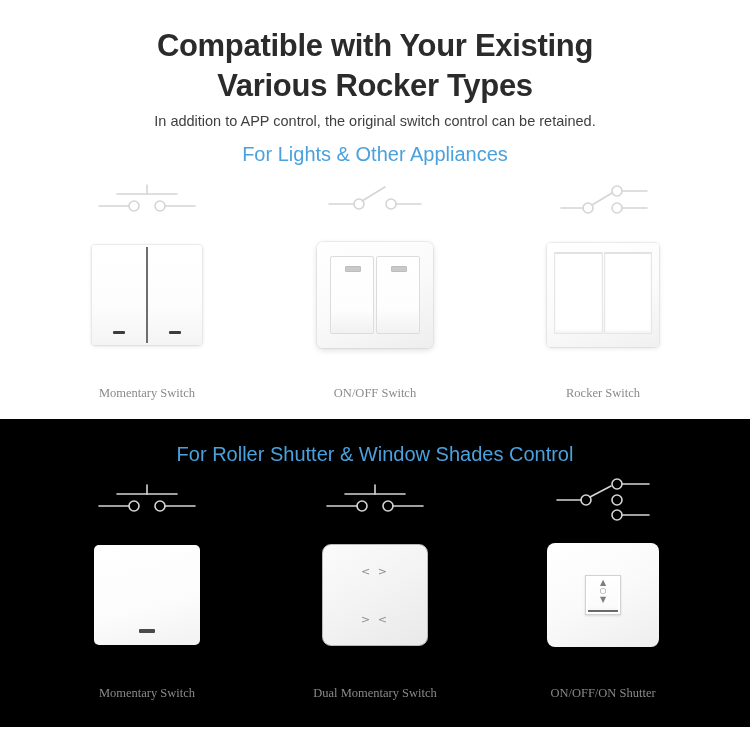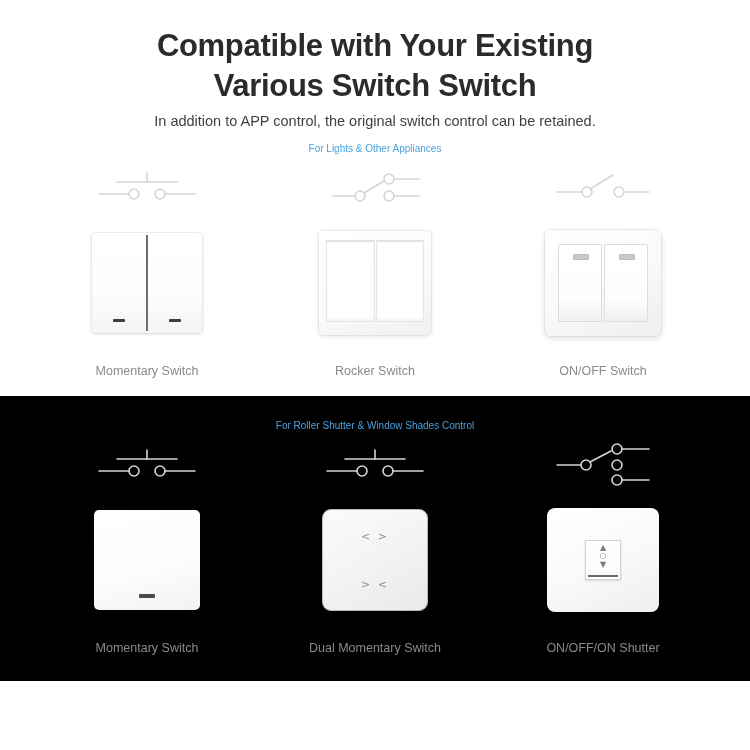--- a/index.html
+++ b/index.html
@@ -203,7 +203,7 @@
   <div class="header">
     <h1 class="title">
       <span class="line">Compatible with Your Existing</span>
-      <span class="line">Various Switch Switch</span>
+      <span class="line">Various Rocker Types</span>
     </h1>
     <div class="subtitle">In addition to APP control, the original switch control can be retained.</div>
   </div>

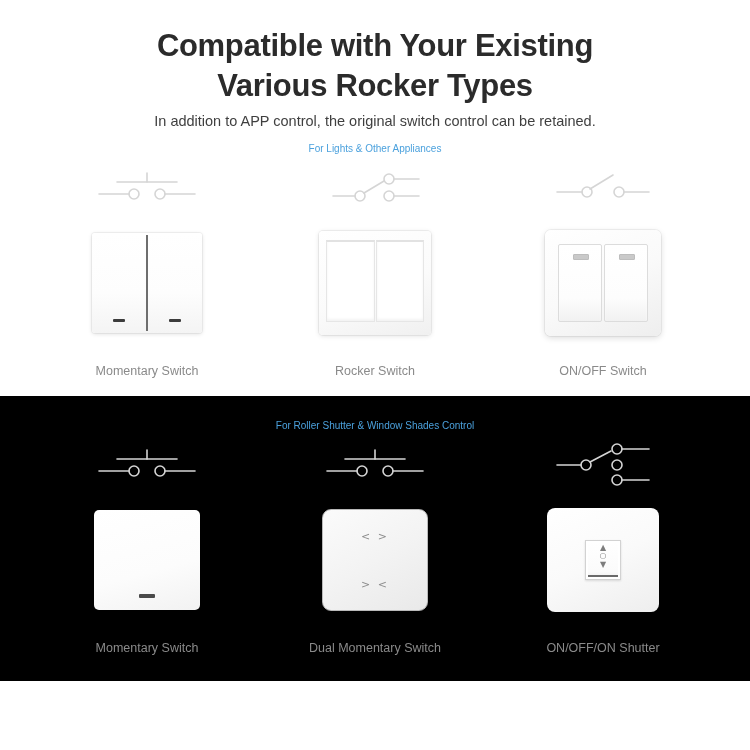--- a/index.html
+++ b/index.html
@@ -38,7 +38,7 @@
   .section-gray{background:#000000;padding-top:24px;padding-bottom:26px;}
   .section-head{
     text-align:center;
-    font-size:10px;
+    font-size:20px;
     color:#4ba1dd;
     margin-bottom:10px;
   }

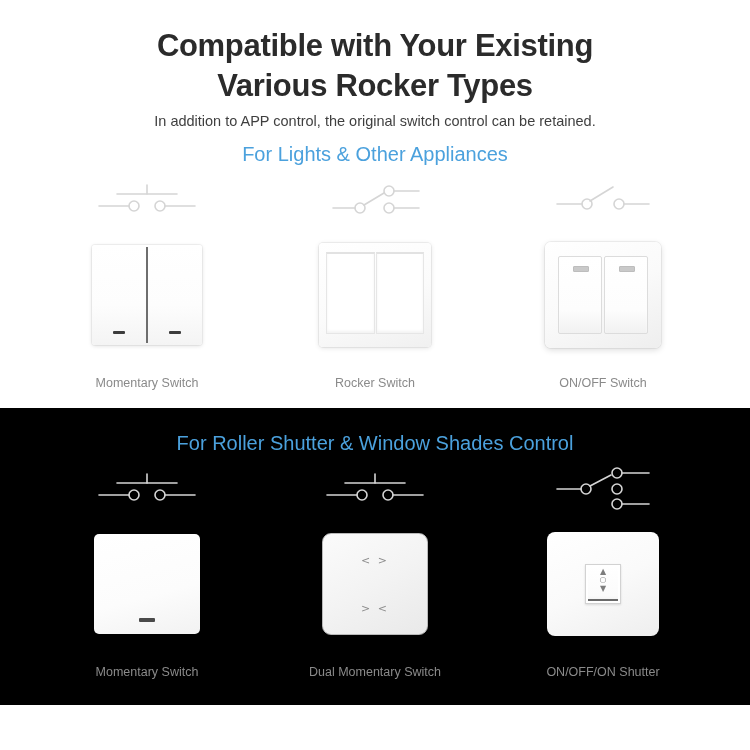--- a/index.html
+++ b/index.html
@@ -189,10 +189,11 @@
 
   
   .caption{
-    margin-top:13px;
+    margin-top:23px;
     font-size:12.5px;
     color:#8a8a8a;
     text-align:center;
+    font-family:Liberation Serif, serif;
   }
 </style>
 </head>

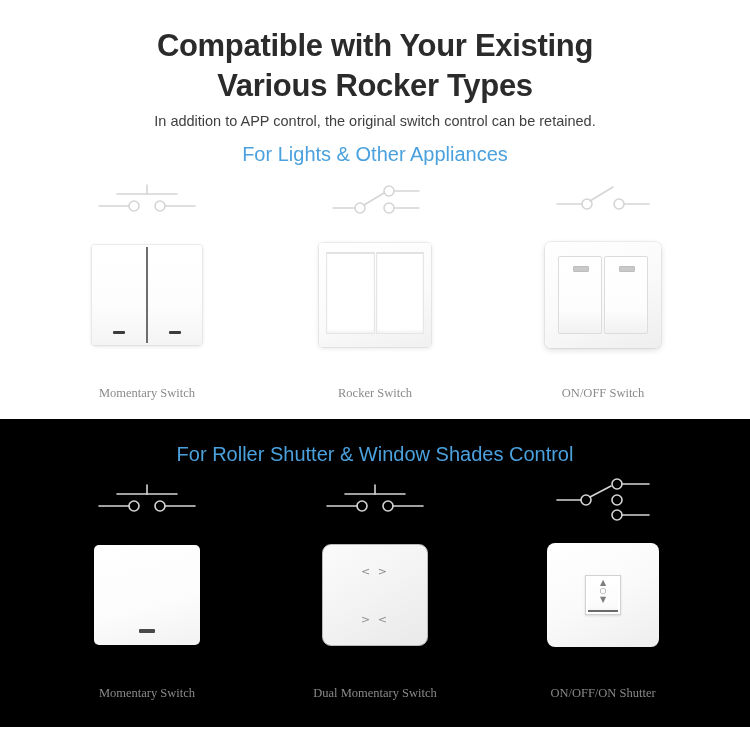--- a/index.html
+++ b/index.html
@@ -241,31 +241,6 @@
         <div class="sym">
           <svg width="108" height="40" viewBox="0 0 108 40" aria-hidden="true">
             <g stroke="#d5d5d5" stroke-width="1.6" fill="none" stroke-linecap="round">
-              <line x1="12" y1="28" x2="34" y2="28"></line>
-              <circle cx="39" cy="28" r="5"></circle>
-              <line x1="43" y1="25" x2="63" y2="13"></line>
-              <circle cx="68" cy="11" r="5"></circle>
-              <line x1="73" y1="11" x2="98" y2="11"></line>
-              <circle cx="68" cy="28" r="5"></circle>
-              <line x1="73" y1="28" x2="98" y2="28"></line>
-            </g>
-          </svg>
-        </div>
-        <div class="sw-wrap">
-          <div class="sw-rocker">
-            <div class="inner">
-              <div class="pad"></div>
-              <div class="pad"></div>
-            </div>
-          </div>
-        </div>
-        <div class="caption">Rocker Switch</div>
-      </div>
-
-      <div class="cell">
-        <div class="sym">
-          <svg width="108" height="40" viewBox="0 0 108 40" aria-hidden="true">
-            <g stroke="#d5d5d5" stroke-width="1.6" fill="none" stroke-linecap="round">
               <line x1="8" y1="24" x2="33" y2="24"></line>
               <circle cx="38" cy="24" r="5"></circle>
               <line x1="41" y1="21" x2="64" y2="7"></line>
@@ -289,6 +264,31 @@
         <div class="caption">ON/OFF Switch</div>
       </div>
 
+      <div class="cell">
+        <div class="sym">
+          <svg width="108" height="40" viewBox="0 0 108 40" aria-hidden="true">
+            <g stroke="#d5d5d5" stroke-width="1.6" fill="none" stroke-linecap="round">
+              <line x1="12" y1="28" x2="34" y2="28"></line>
+              <circle cx="39" cy="28" r="5"></circle>
+              <line x1="43" y1="25" x2="63" y2="13"></line>
+              <circle cx="68" cy="11" r="5"></circle>
+              <line x1="73" y1="11" x2="98" y2="11"></line>
+              <circle cx="68" cy="28" r="5"></circle>
+              <line x1="73" y1="28" x2="98" y2="28"></line>
+            </g>
+          </svg>
+        </div>
+        <div class="sw-wrap">
+          <div class="sw-rocker">
+            <div class="inner">
+              <div class="pad"></div>
+              <div class="pad"></div>
+            </div>
+          </div>
+        </div>
+        <div class="caption">Rocker Switch</div>
+      </div>
+
     </div>
   </div>
 

